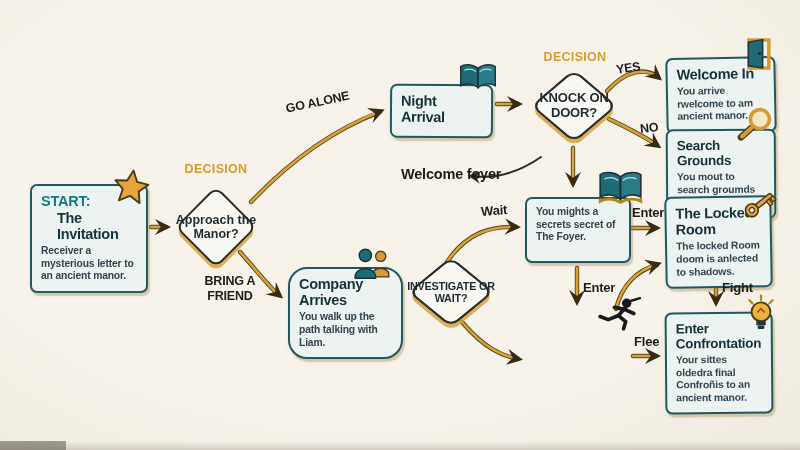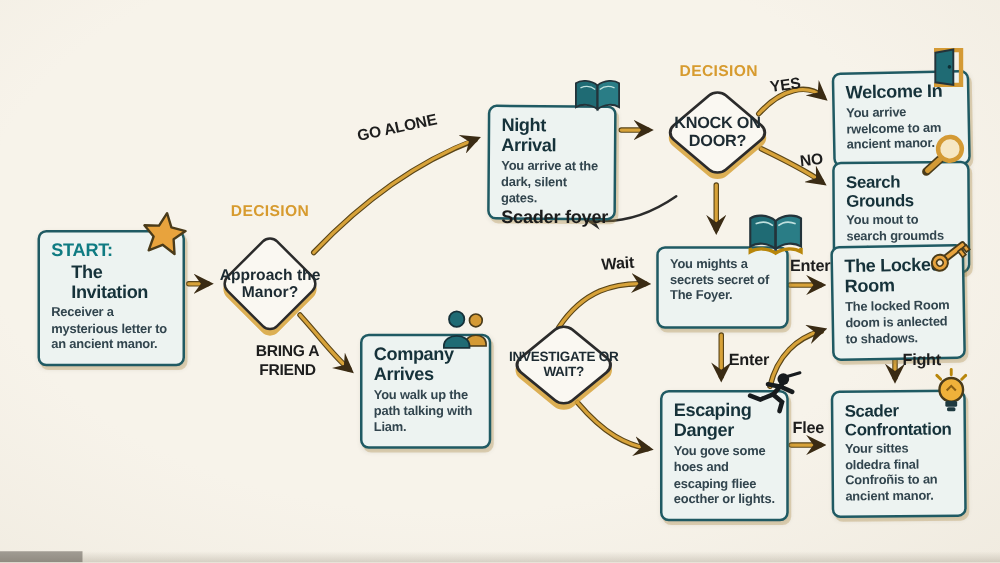--- a/index.html
+++ b/index.html
@@ -132,7 +132,6 @@
 
   <div class="node" style="left:390px;top:84px;width:103px;min-height:52px;transform:rotate(.4deg);">
     <div class="ntitle" style="font-size:14.5px;">Night Arrival</div>
-    <div class="nbody">You arrive at the dark, silent gates.</div>
   </div>
 
   <div class="node" style="left:666px;top:57px;width:110px;min-height:52px;transform:rotate(-1.1deg);">

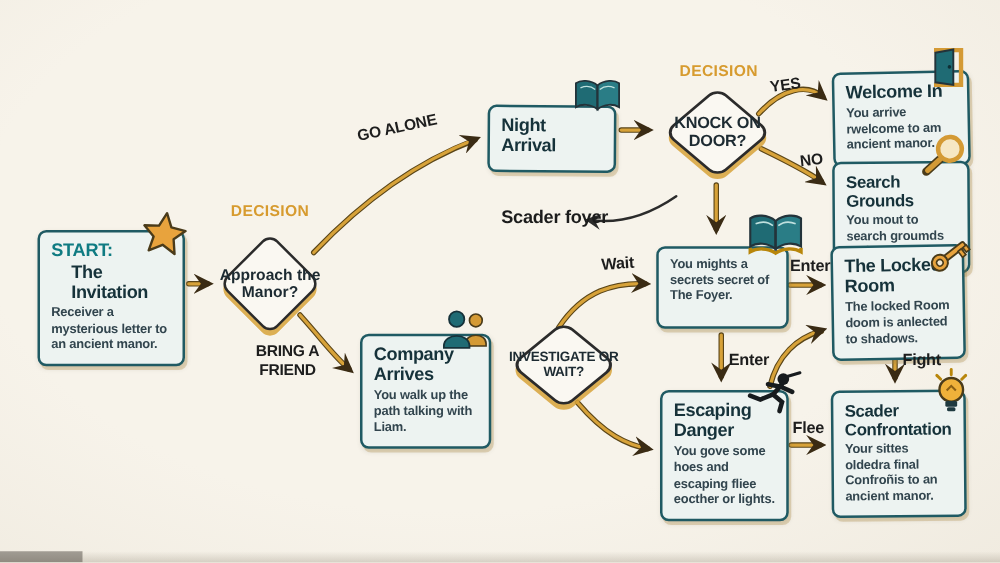--- a/index.html
+++ b/index.html
@@ -194,7 +194,7 @@
   <div class="elabel" style="left:583px;top:280px;">Enter</div>
   <div class="elabel" style="left:634px;top:334px;">Flee</div>
   <div class="elabel" style="left:722px;top:280px;">Fight</div>
-  <div class="annot" style="left:401px;top:166px;">Scader foyer</div>
+  <div class="annot" style="left:401px;top:166px;">Welcome foyer</div>
 
   <div class="icon" style="left:112px;top:168px;transform:rotate(8deg);">
     <svg width="38" height="38" viewBox="0 0 32 32">

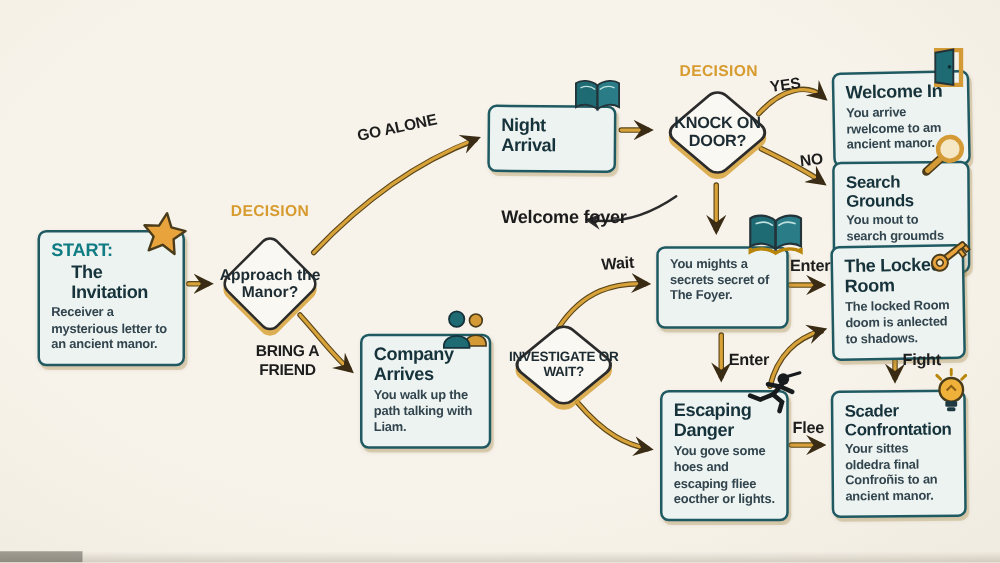--- a/index.html
+++ b/index.html
@@ -153,7 +153,7 @@
     <div class="nbody">The locked Room doom is anlected to shadows.</div>
   </div>
 
-  <div class="node" style="left:288px;top:267px;width:105px;min-height:70px;">
+  <div class="node" style="left:288px;top:267px;width:115px;min-height:70px;border-radius:19px;">
     <div class="ntitle" style="font-size:14.5px;">Company Arrives</div>
     <div class="nbody">You walk up the path talking with Liam.</div>
   </div>

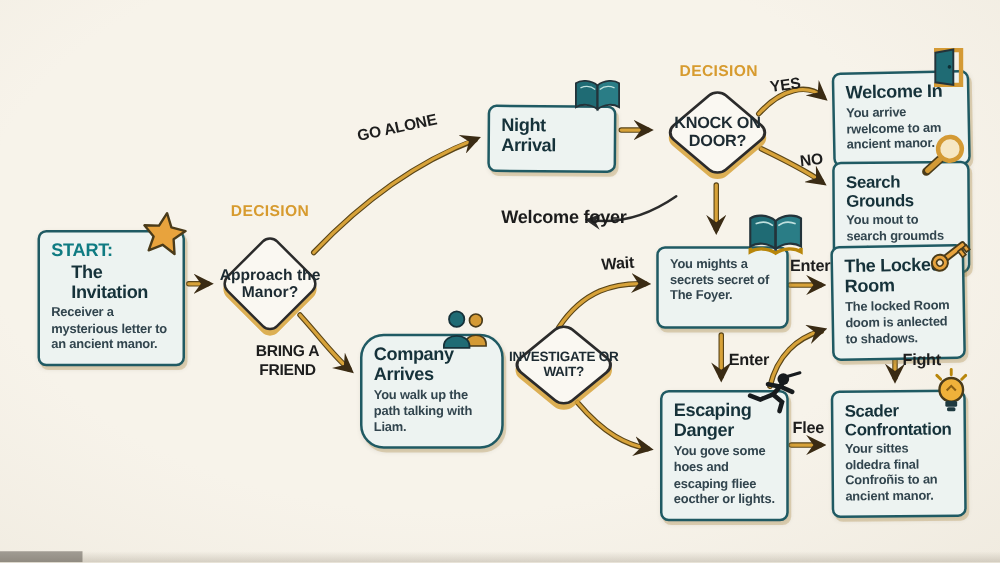--- a/index.html
+++ b/index.html
@@ -158,10 +158,6 @@
     <div class="nbody">You walk up the path talking with Liam.</div>
   </div>
 
-  <div class="node" style="left:528px;top:312px;width:103px;min-height:82px;">
-    <div class="ntitle" style="font-size:14.5px;">Escaping Danger</div>
-    <div class="nbody">You gove some hoes and escaping fliee eocther or lights.</div>
-  </div>
 
   <div class="node" style="left:665px;top:312px;width:108px;min-height:84px;transform:rotate(-.5deg);">
     <div class="ntitle">Scader Confrontation</div>

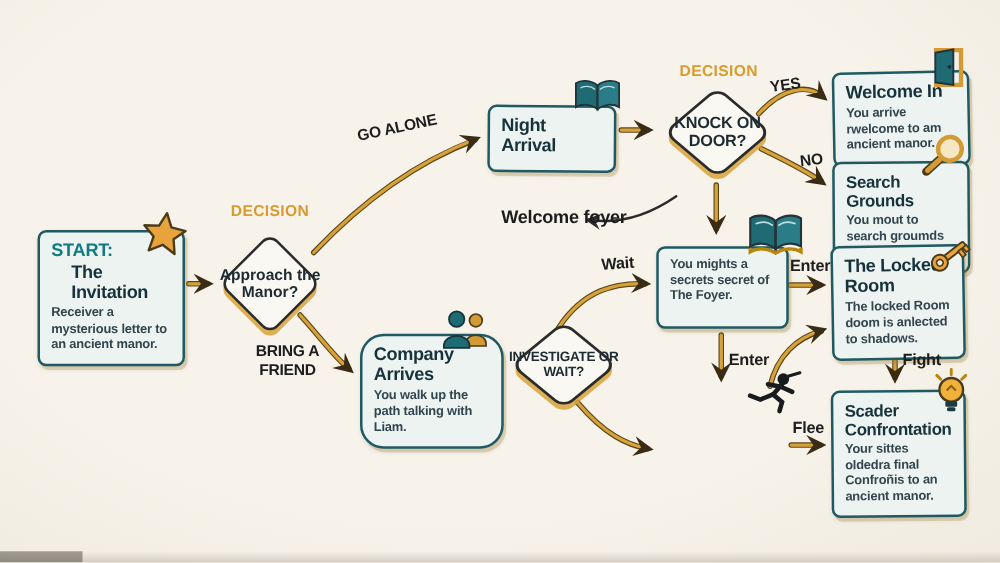--- a/index.html
+++ b/index.html
@@ -160,7 +160,7 @@
 
 
   <div class="node" style="left:665px;top:312px;width:108px;min-height:84px;transform:rotate(-.5deg);">
-    <div class="ntitle">Scader Confrontation</div>
+    <div class="ntitle">Enter Confrontation</div>
     <div class="nbody">Your sittes oldedra final Confroñis to an ancient manor.</div>
   </div>
 

